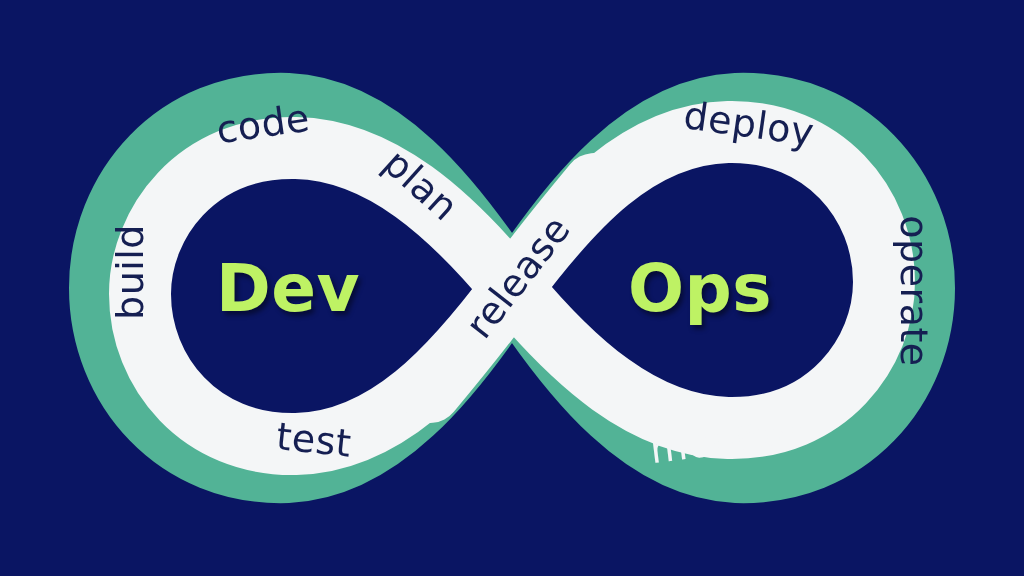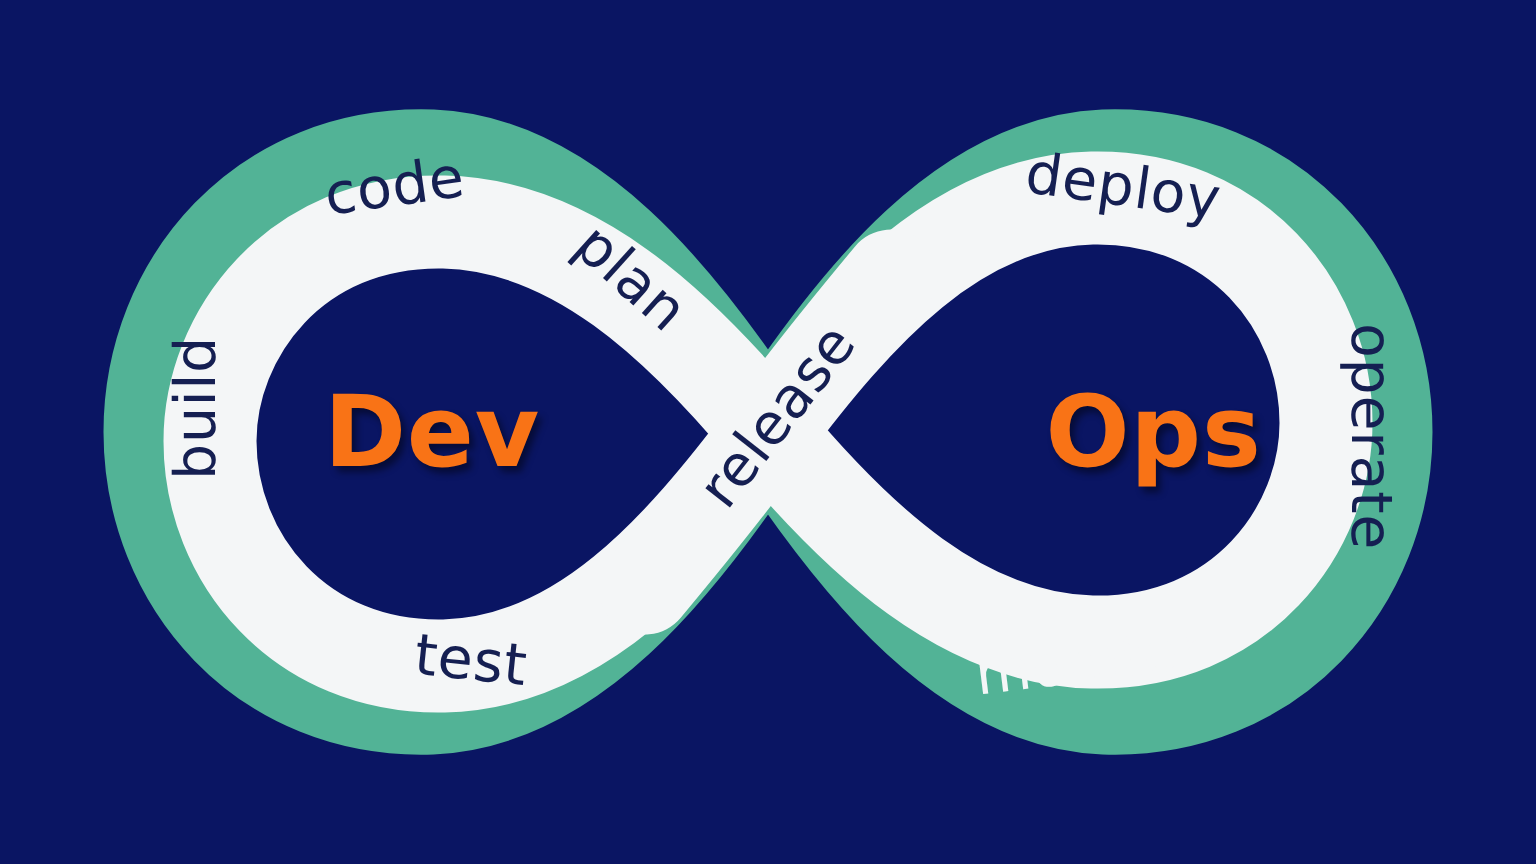--- a/index.html
+++ b/index.html
@@ -55,7 +55,7 @@
     font-family: "DejaVu Sans", sans-serif;
     font-weight: 700;
     font-size: 66px;
-    color: #f97316;
+    color: #bef264;
     letter-spacing: 0.5px;
     text-shadow: 3px 4px 5px rgba(0, 0, 0, 0.45);
     transform-origin: 50% 50%;

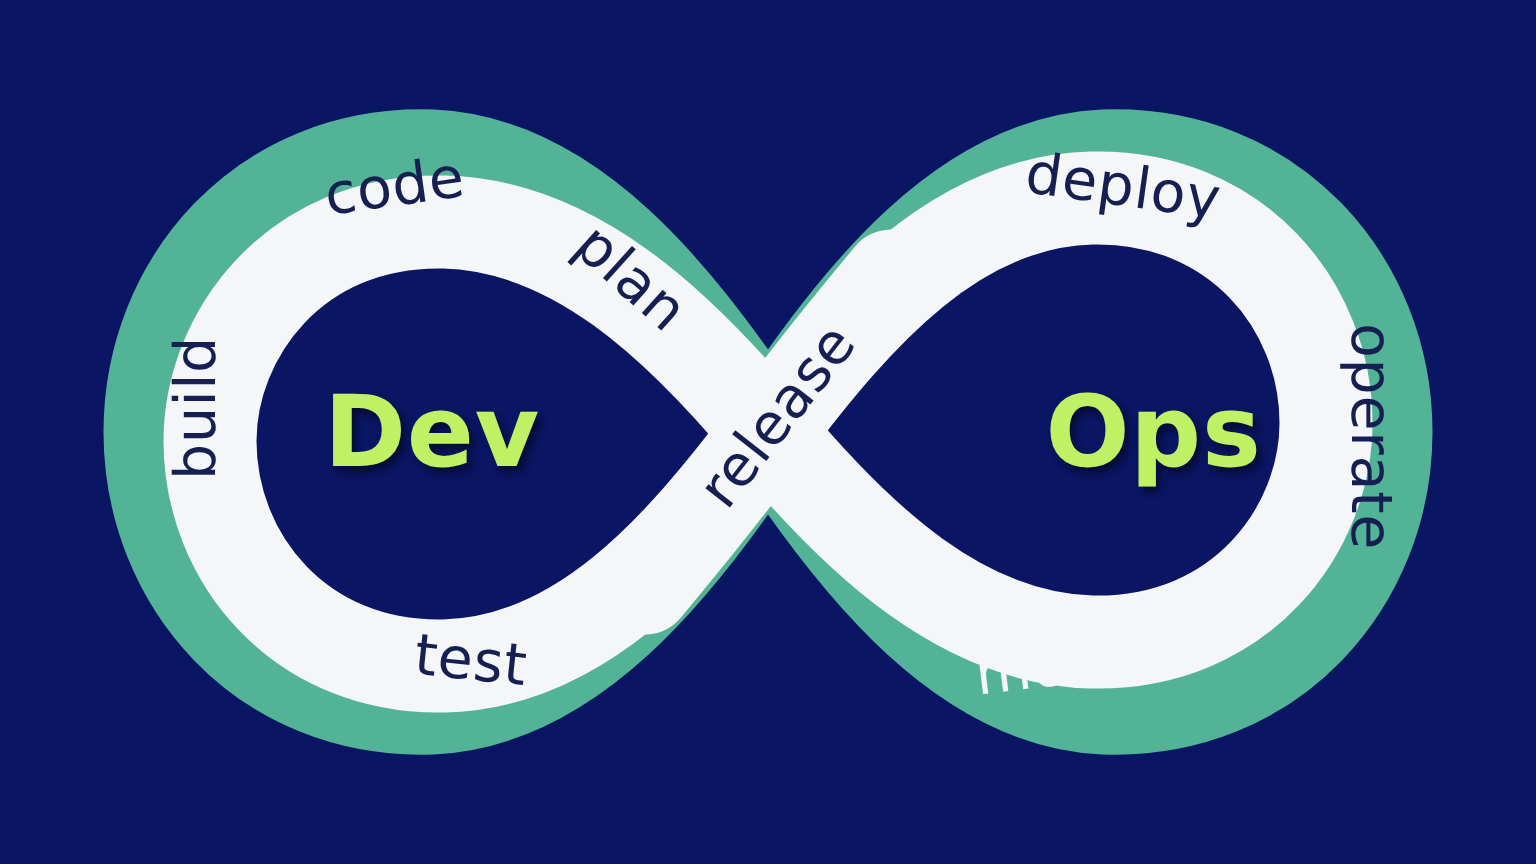--- a/index.html
+++ b/index.html
@@ -96,7 +96,7 @@
 
     <div class="phase-word" style="left:288px; top:288px; transform:translate(-50%,-50%);">Dev</div>
 
-    <div class="phase-word" style="left:769px; top:288px; transform:translate(-50%,-50%);">Ops</div>
+    <div class="phase-word" style="left:700px; top:288px; transform:translate(-50%,-50%);">Ops</div>
 
     <div class="stage-label on-green" style="left:263px; top:124px; transform:translate(-50%,-50%) rotate(-8deg);">code</div>
 

